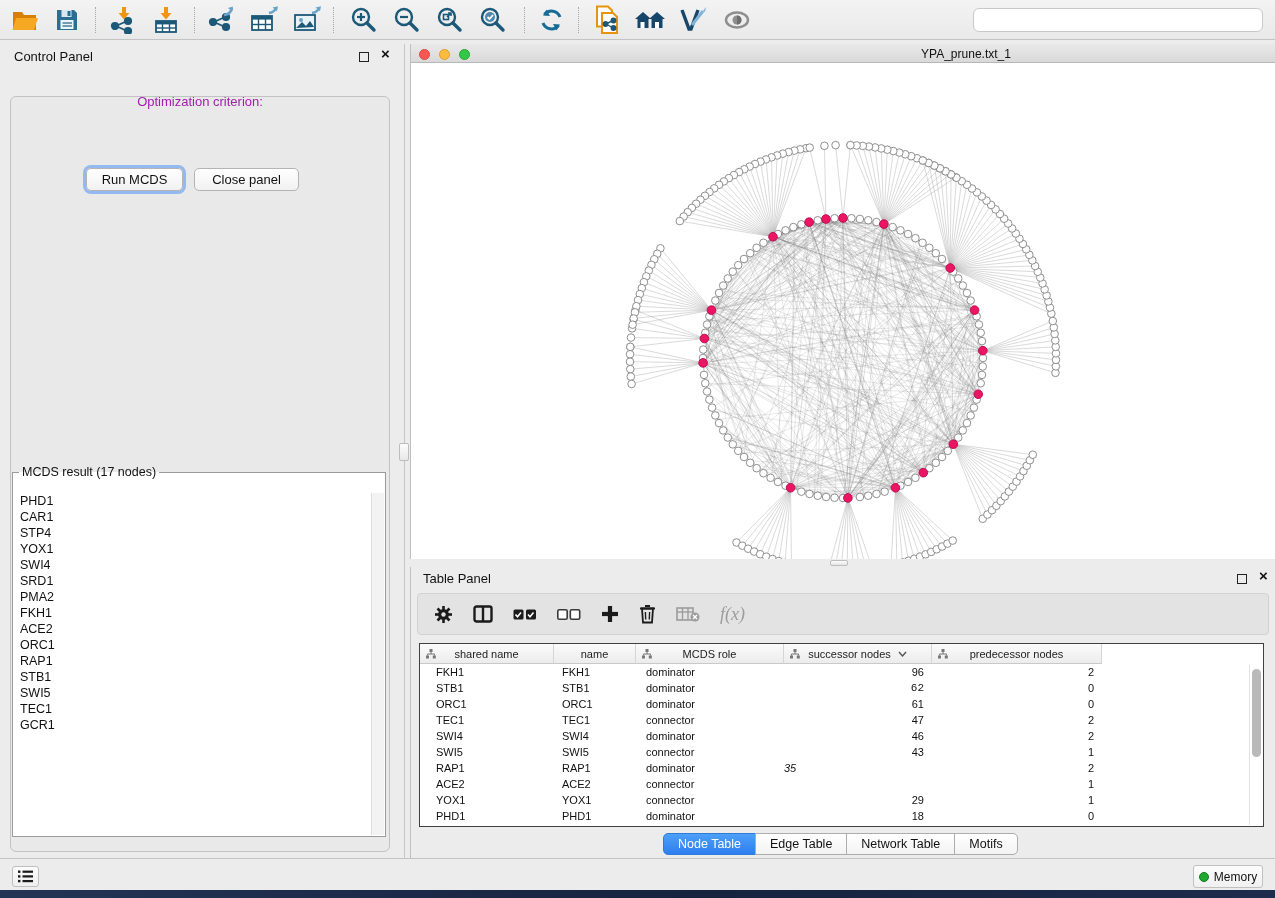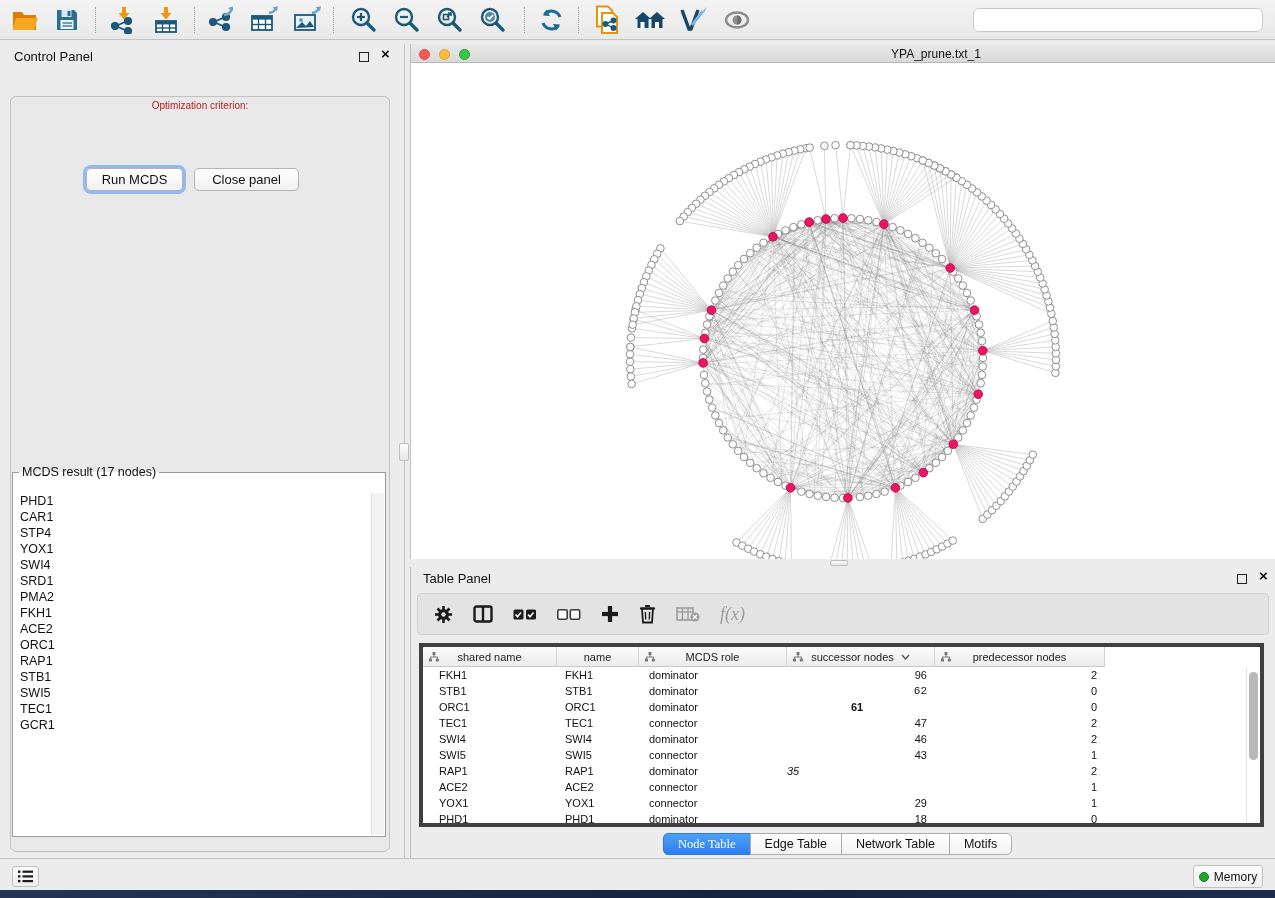--- a/index.html
+++ b/index.html
@@ -78,7 +78,7 @@
   #tl-red { left:8px; background:#FC5753; border:1px solid #DF4744; }
   #tl-yellow { left:28px; background:#FDBC40; border:1px solid #DEA123; }
   #tl-green { left:48px; background:#33C748; border:1px solid #27A532; }
-  #network-title { position:absolute; left:525px; top:3px; transform:translateX(-50%);
+  #network-title { position:absolute; left:555px; top:3px; transform:translateX(-50%);
     font-size:12px; color:#111; white-space:nowrap; }
   #network-canvas { position:absolute; left:0; top:19px; width:865px; height:496px; background:#fff; }
 

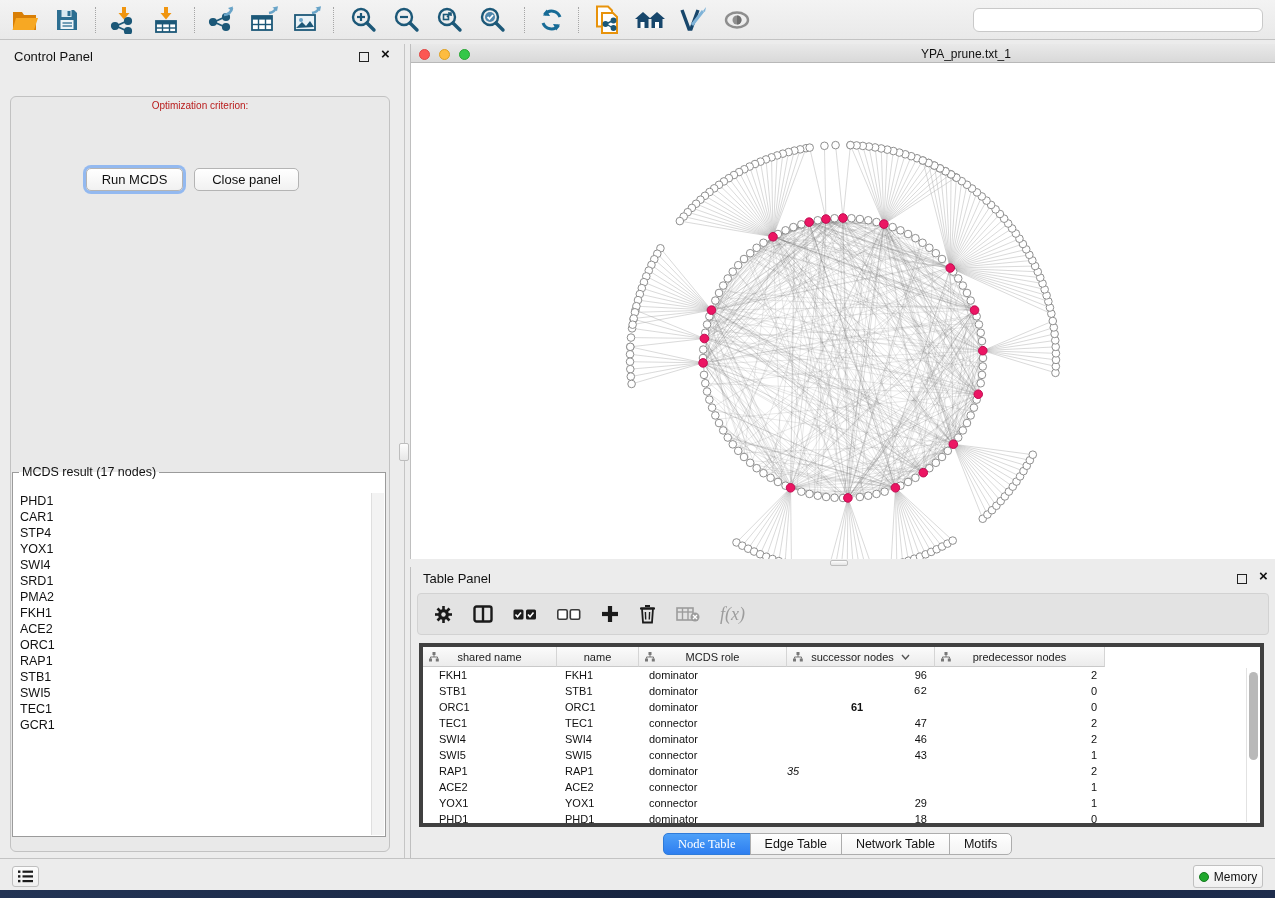--- a/index.html
+++ b/index.html
@@ -35,8 +35,8 @@
 
   #cp-content { position:absolute; left:8px; top:52px; width:380px; height:756px;
     background:#E9E9E9; border:1px solid #C2C2C2; border-radius:6px; }
-  #criterion-label { position:absolute; left:0; top:56px; width:100%; text-align:center;
-    font-size:10px; color:#b91c1c; }
+  #criterion-label { position:absolute; left:0; top:50px; width:100%; text-align:center;
+    font-size:13px; color:#a21caf; }
   #criterion-select { position:absolute; left:34px; top:89px; width:314px; height:23px;
     background:#fff; border:1px solid #B9B9B9; border-radius:4px; font-size:13px; color:#111;
     display:flex; align-items:center; padding-left:9px; }

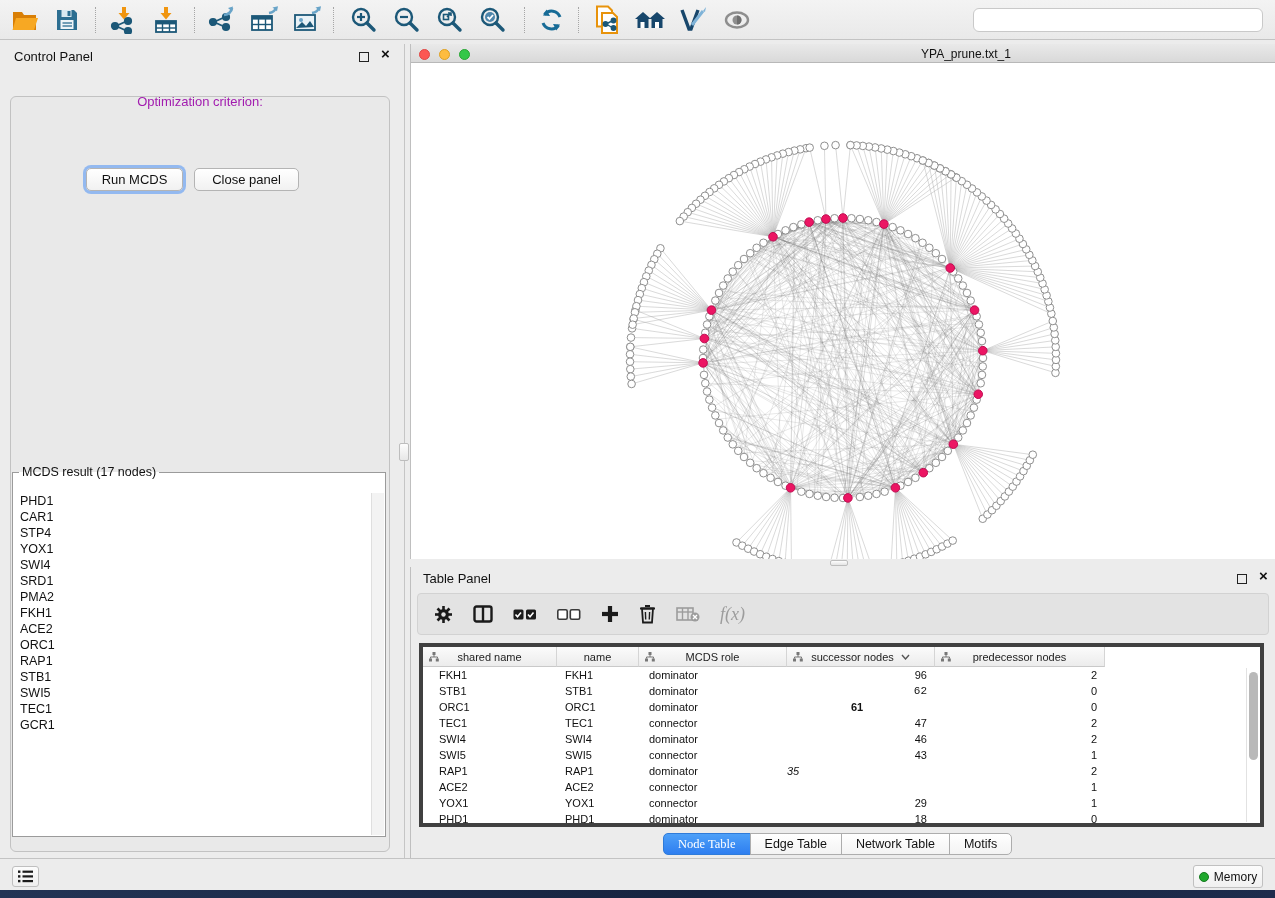--- a/index.html
+++ b/index.html
@@ -93,7 +93,7 @@
   #fx-label { font-family:"Liberation Serif", serif; font-style:italic; font-size:18px; color:#9C9C9C; }
 
   #node-table { position:absolute; left:8px; top:76px; width:845px; height:184px;
-    background:#fff; border:4px solid #404040; }
+    background:#fff; border:1px solid #404040; }
   #tbl-header { position:absolute; left:0; top:0; height:20px; display:flex; }
   .hdr-cell { position:relative; height:20px; background:linear-gradient(#FBFBFB,#ECECEC);
     border-right:1px solid #D5D5D5; border-bottom:1px solid #C9C9C9;

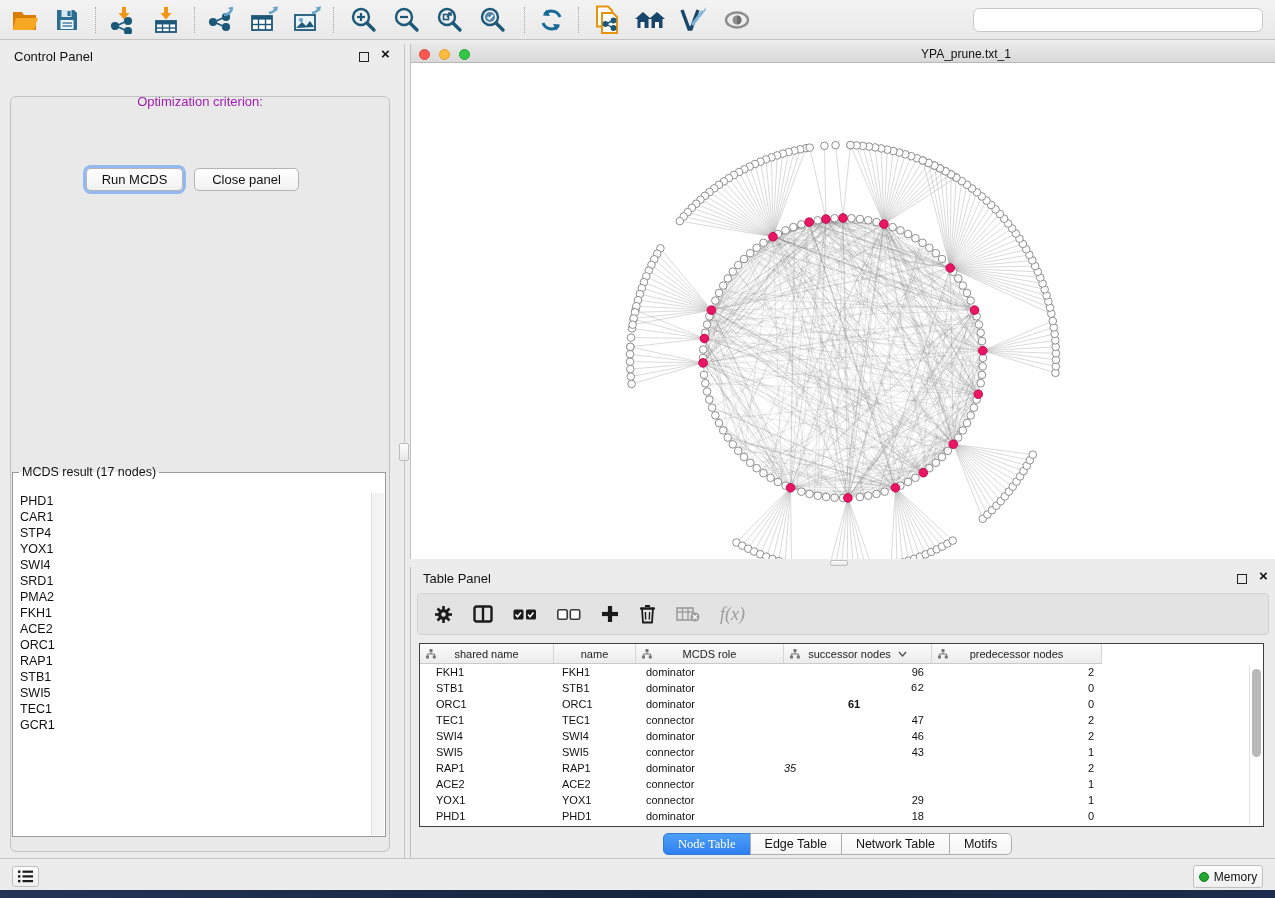--- a/index.html
+++ b/index.html
@@ -1396,7 +1396,7 @@
             <div class="tbl-cell" style="width: 134px; text-align: left; padding-left: 16px;">ORC1</div>
             <div class="tbl-cell" style="width: 82px; text-align: left; padding-left: 8px;">ORC1</div>
             <div class="tbl-cell" style="width: 148px; text-align: left; padding-left: 10px;">dominator</div>
-            <div class="tbl-cell" style="width: 148px; text-align: center; padding-left: 0px; padding-right: 8px; font-weight: bold;">61</div>
+            <div class="tbl-cell" style="width: 148px; text-align: right; padding-left: 0px; padding-right: 8px;">61</div>
             <div class="tbl-cell" style="width: 170px; text-align: right; padding-left: 0px; padding-right: 8px;">0</div>
           </div>
           <div class="tbl-row">

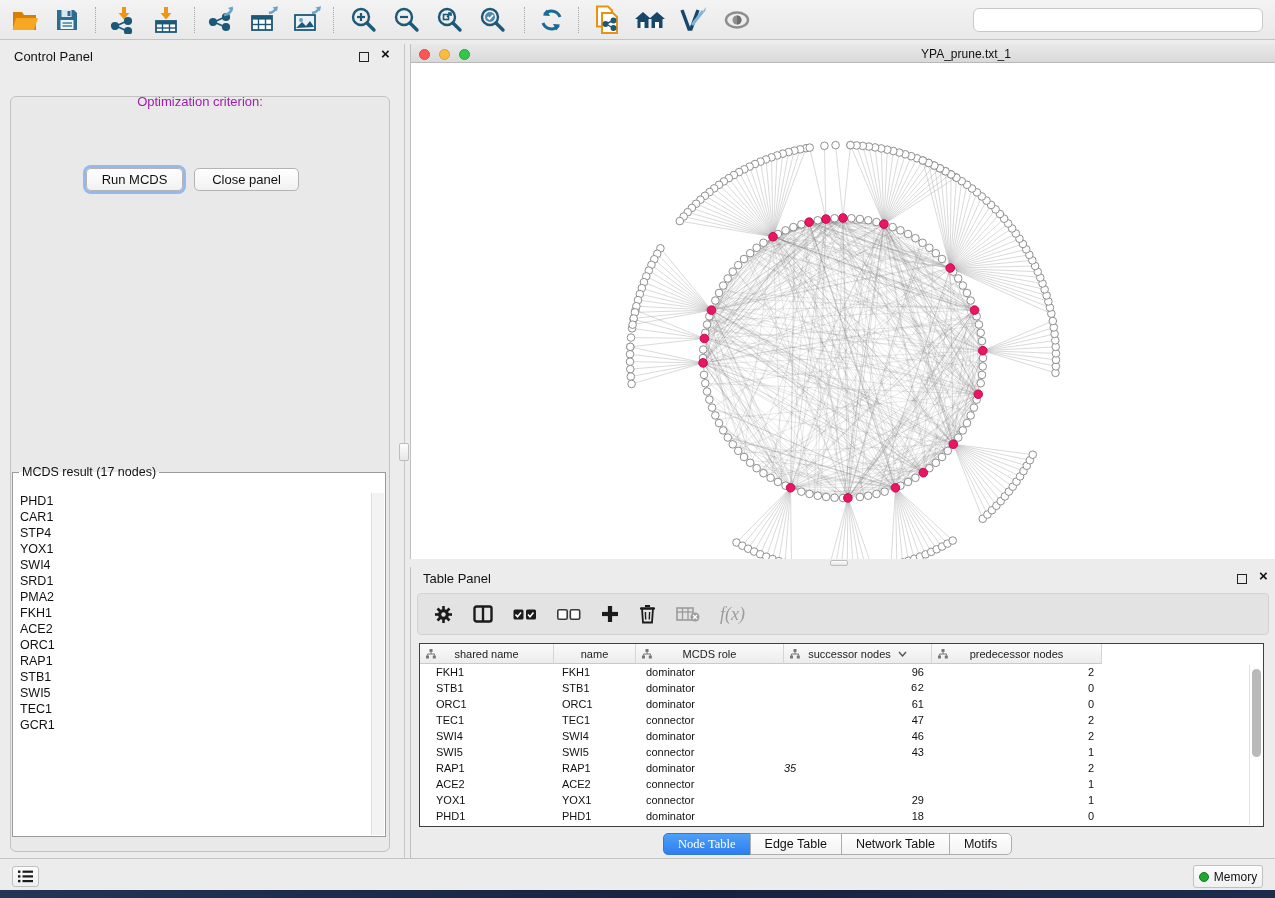--- a/index.html
+++ b/index.html
@@ -111,7 +111,7 @@
   .bt-tab { height:22px; display:flex; align-items:center; justify-content:center;
     font-size:12.5px; color:#111; background:linear-gradient(#FFFFFF,#F3F3F3);
     border:1px solid #ADADAD; margin-left:-1px; padding:0 14px; }
-  .bt-tab:first-child { border-radius:5px 0 0 5px; margin-left:0;font-family:Liberation Serif, serif; }
+  .bt-tab:first-child { border-radius:5px 0 0 5px; margin-left:0; }
   .bt-tab:last-child { border-radius:0 5px 5px 0; }
   .bt-tab.active { background:linear-gradient(#4DA0F8,#2E7EF0); color:#fff; border-color:#2F7BD9; }
 

